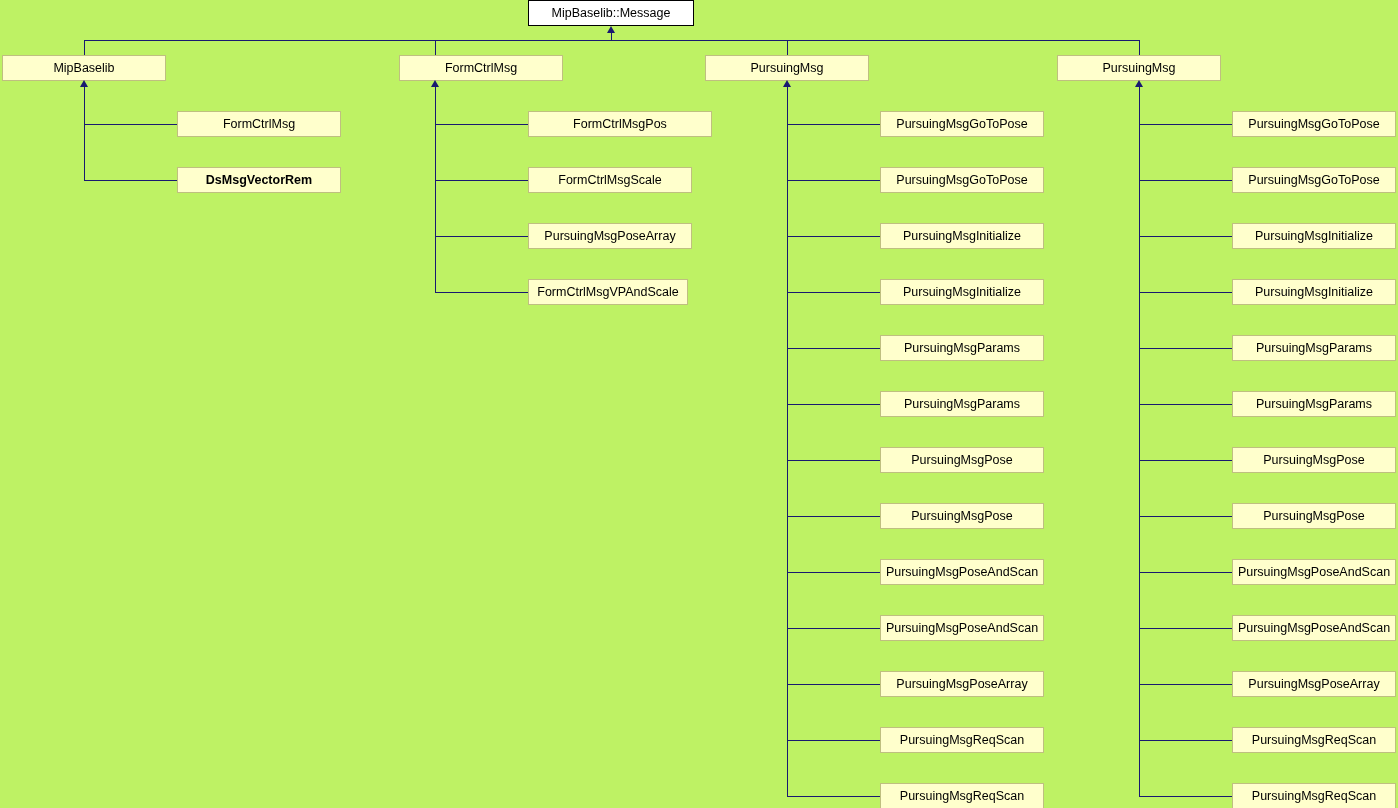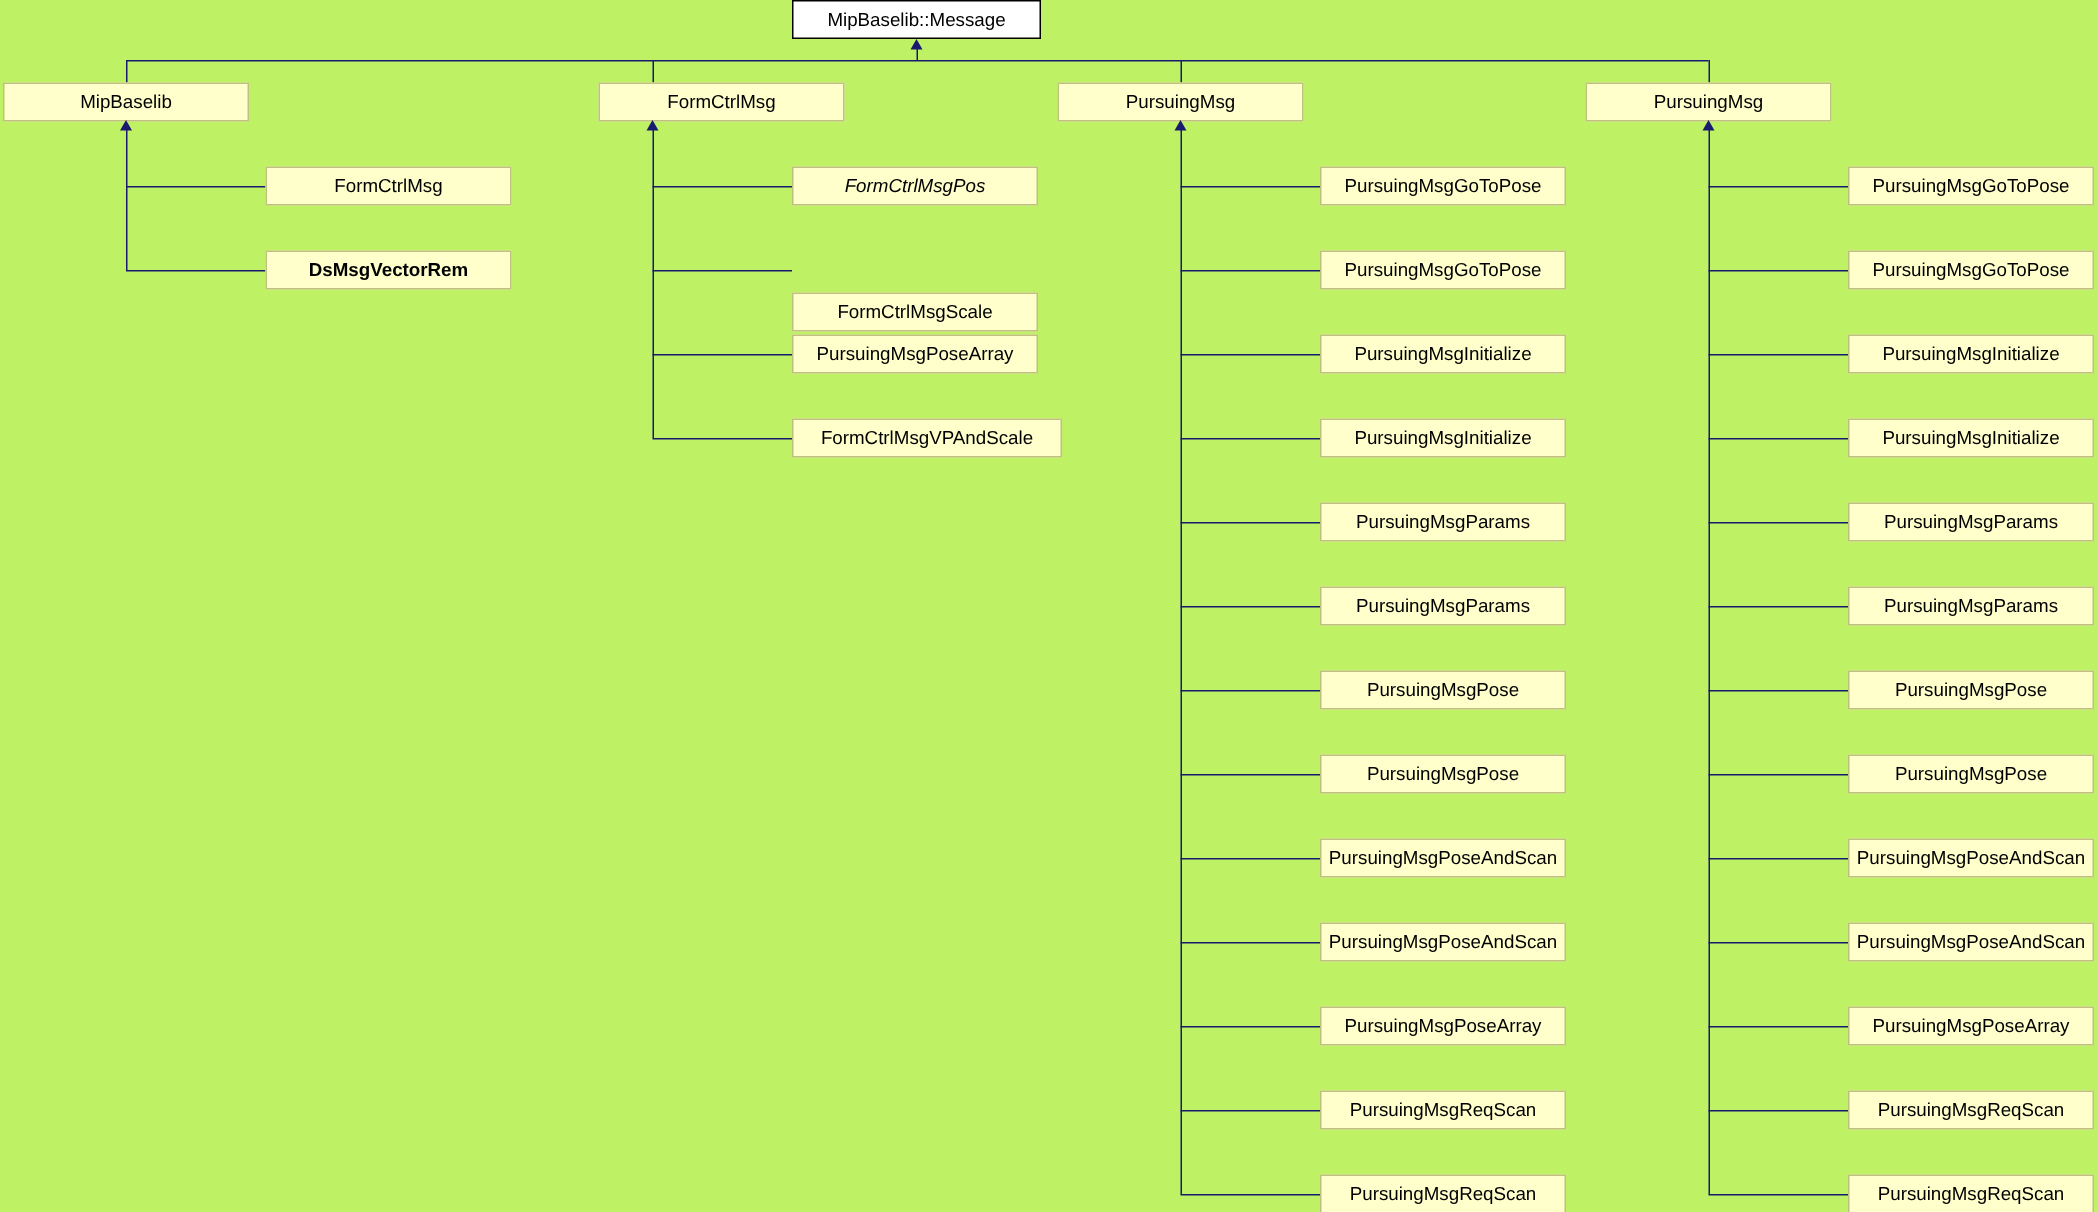--- a/index.html
+++ b/index.html
@@ -82,7 +82,7 @@
     <div class="arrow-up" style="left: 431px; top: 80px;"></div>
     <div class="vline" style="left: 435px; top: 86px; height: 206px;"></div>
     <div class="hline" style="left: 435px; top: 124px; width: 93px;"></div>
-    <div class="node" style="left: 528px; top: 111px; width: 164px; font-style: italic;">FormCtrlMsgPos</div>
+    <div class="node" style="left: 528px; top: 111px; width: 184px;">FormCtrlMsgPos</div>
     <div class="hline" style="left: 435px; top: 180px; width: 93px;"></div>
     <div class="node" style="left: 528px; top: 167px; width: 164px; margin-top: 28px;">FormCtrlMsgScale</div>
     <div class="hline" style="left: 435px; top: 236px; width: 93px;"></div>

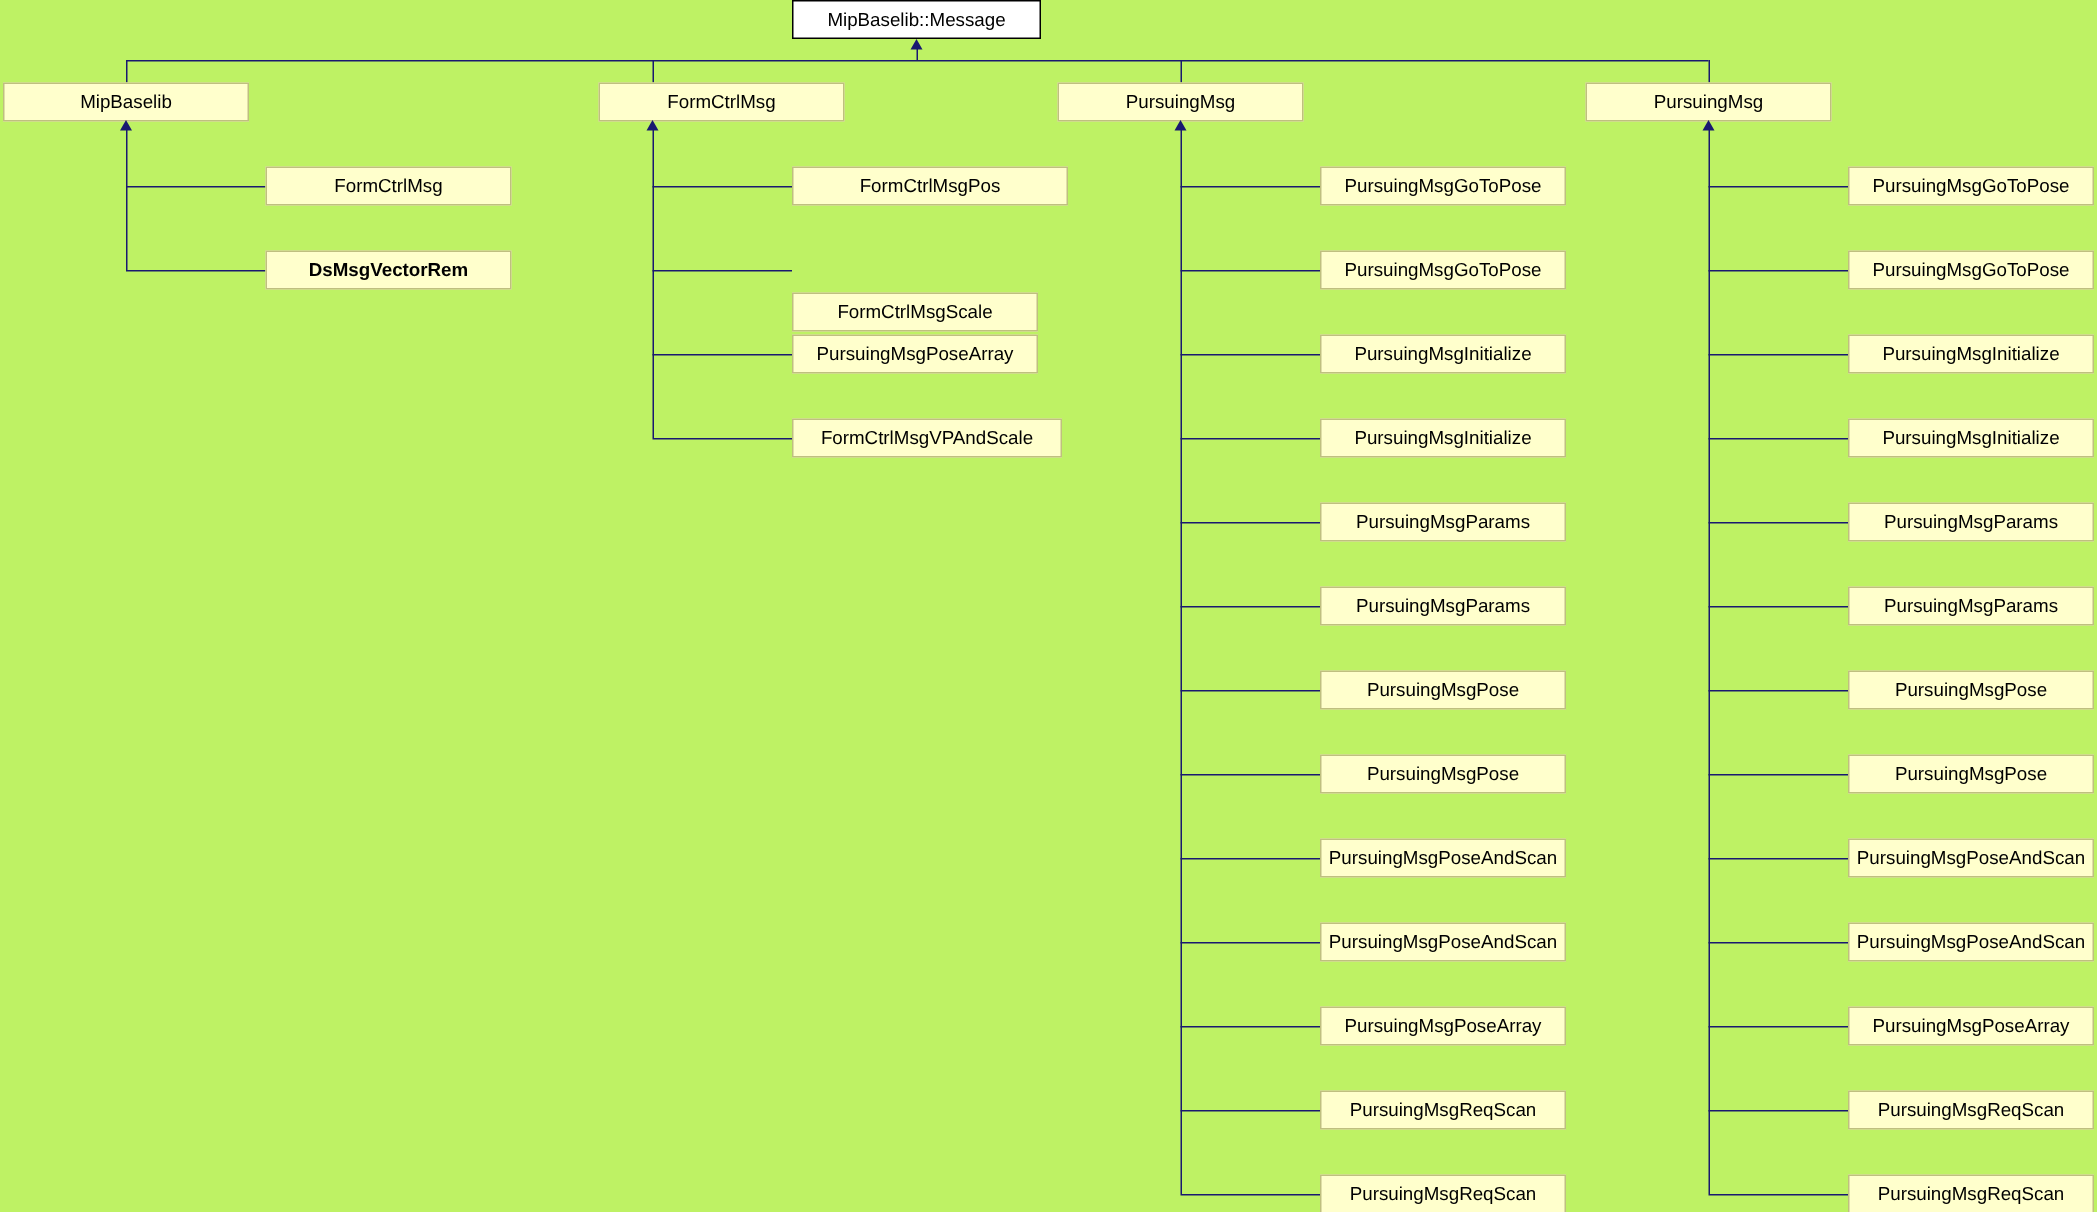--- a/index.html
+++ b/index.html
@@ -84,7 +84,7 @@
     <div class="hline" style="left: 435px; top: 124px; width: 93px;"></div>
     <div class="node" style="left: 528px; top: 111px; width: 184px;">FormCtrlMsgPos</div>
     <div class="hline" style="left: 435px; top: 180px; width: 93px;"></div>
-    <div class="node" style="left: 528px; top: 167px; width: 164px; margin-top: 28px;">FormCtrlMsgScale</div>
+    <div class="node" style="left: 528px; top: 167px; width: 164px;">FormCtrlMsgScale</div>
     <div class="hline" style="left: 435px; top: 236px; width: 93px;"></div>
     <div class="node" style="left: 528px; top: 223px; width: 164px;">PursuingMsgPoseArray</div>
     <div class="hline" style="left: 435px; top: 292px; width: 93px;"></div>

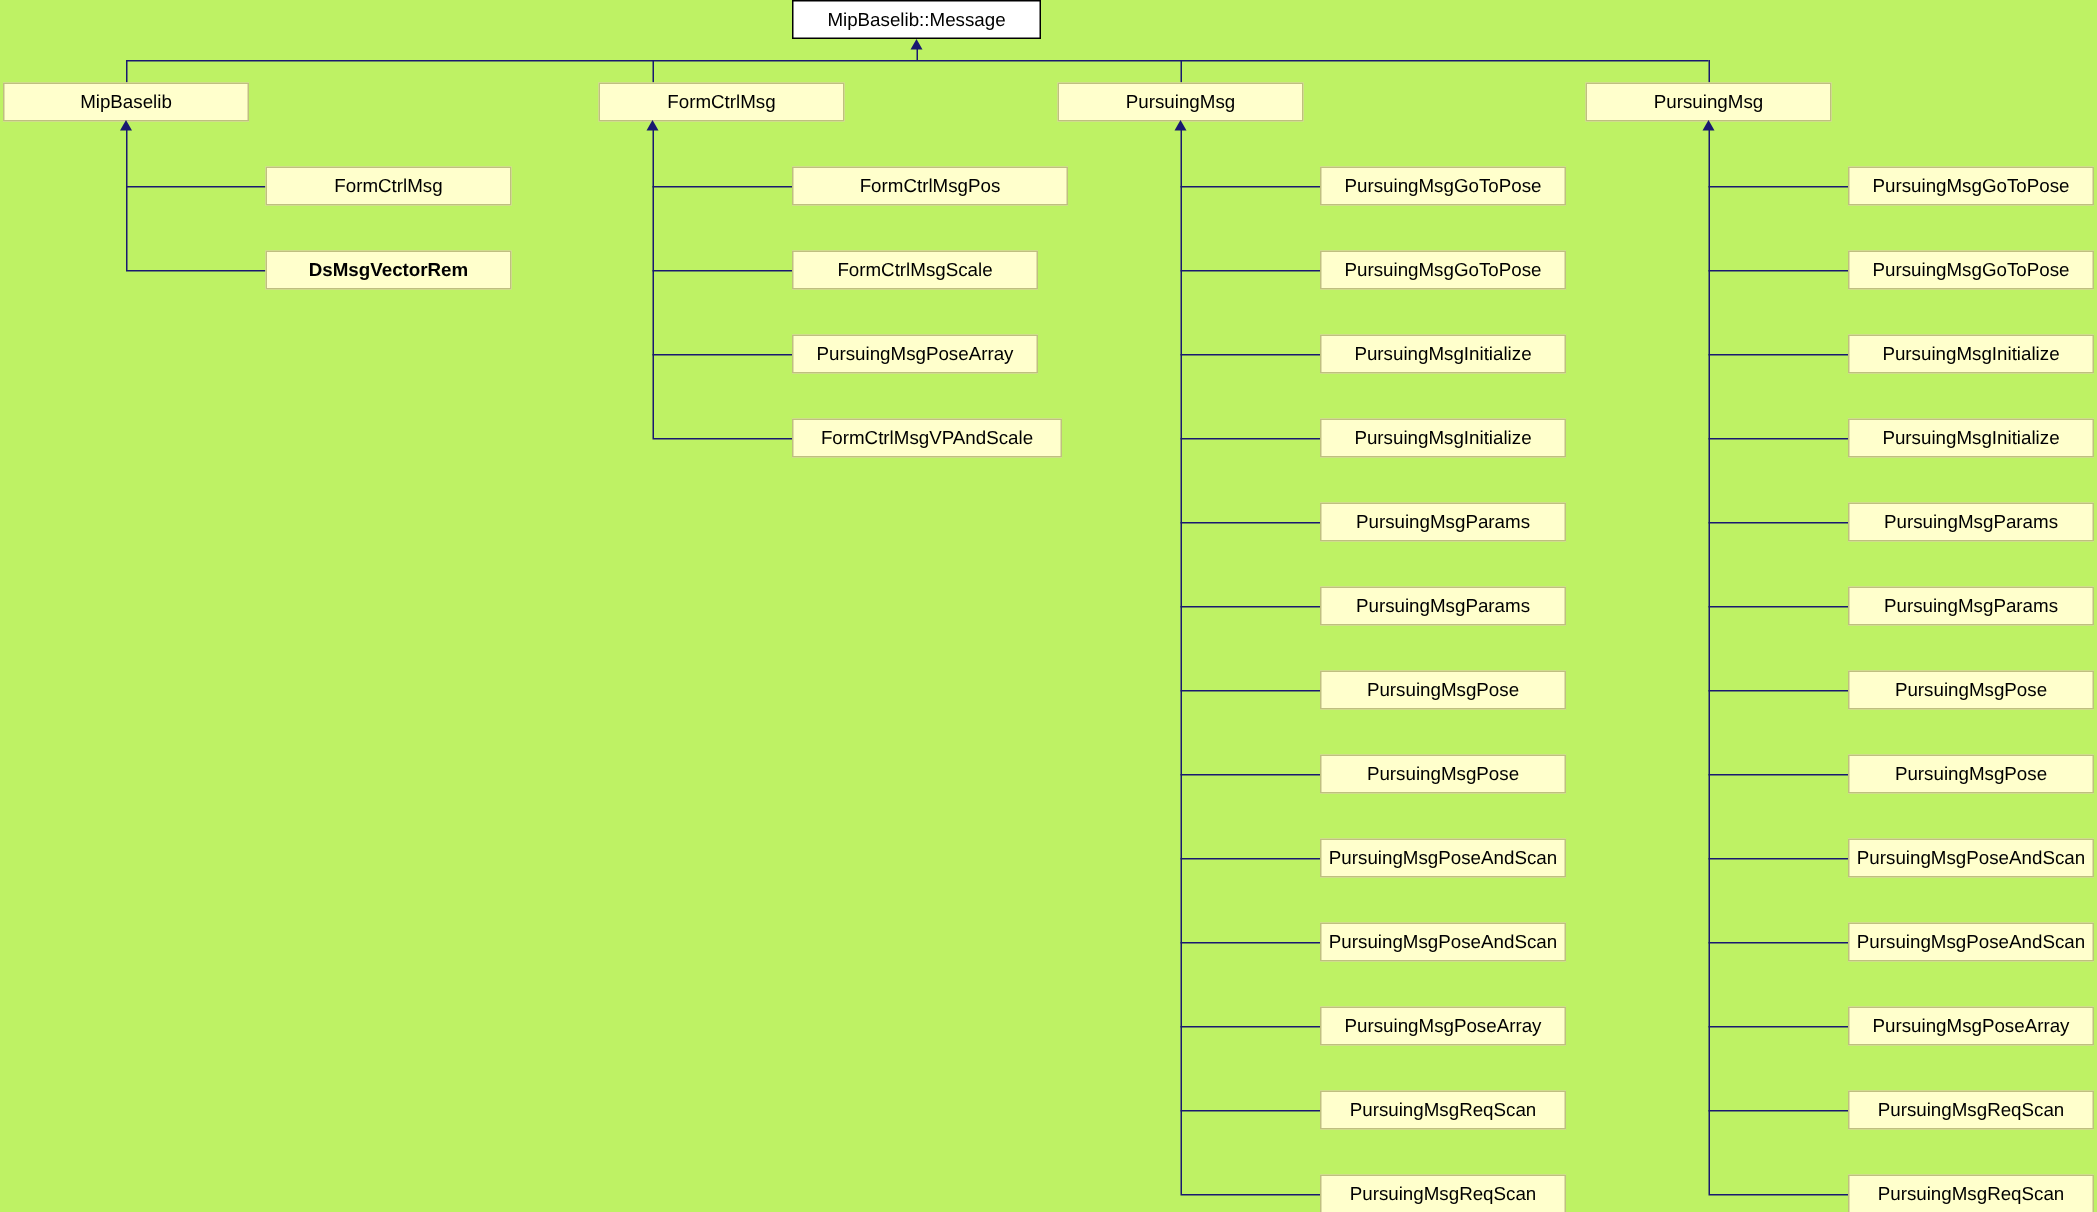--- a/index.html
+++ b/index.html
@@ -88,7 +88,7 @@
     <div class="hline" style="left: 435px; top: 236px; width: 93px;"></div>
     <div class="node" style="left: 528px; top: 223px; width: 164px;">PursuingMsgPoseArray</div>
     <div class="hline" style="left: 435px; top: 292px; width: 93px;"></div>
-    <div class="node" style="left: 528px; top: 279px; width: 180px;">FormCtrlMsgVPAndScale</div>
+    <div class="node" style="left: 528px; top: 279px; width: 160px;">FormCtrlMsgVPAndScale</div>
     <div class="vline" style="left: 787px; top: 40px; height: 15px;"></div>
     <div class="node" style="left: 705px; top: 55px; width: 164px;">PursuingMsg</div>
     <div class="arrow-up" style="left: 783px; top: 80px;"></div>

